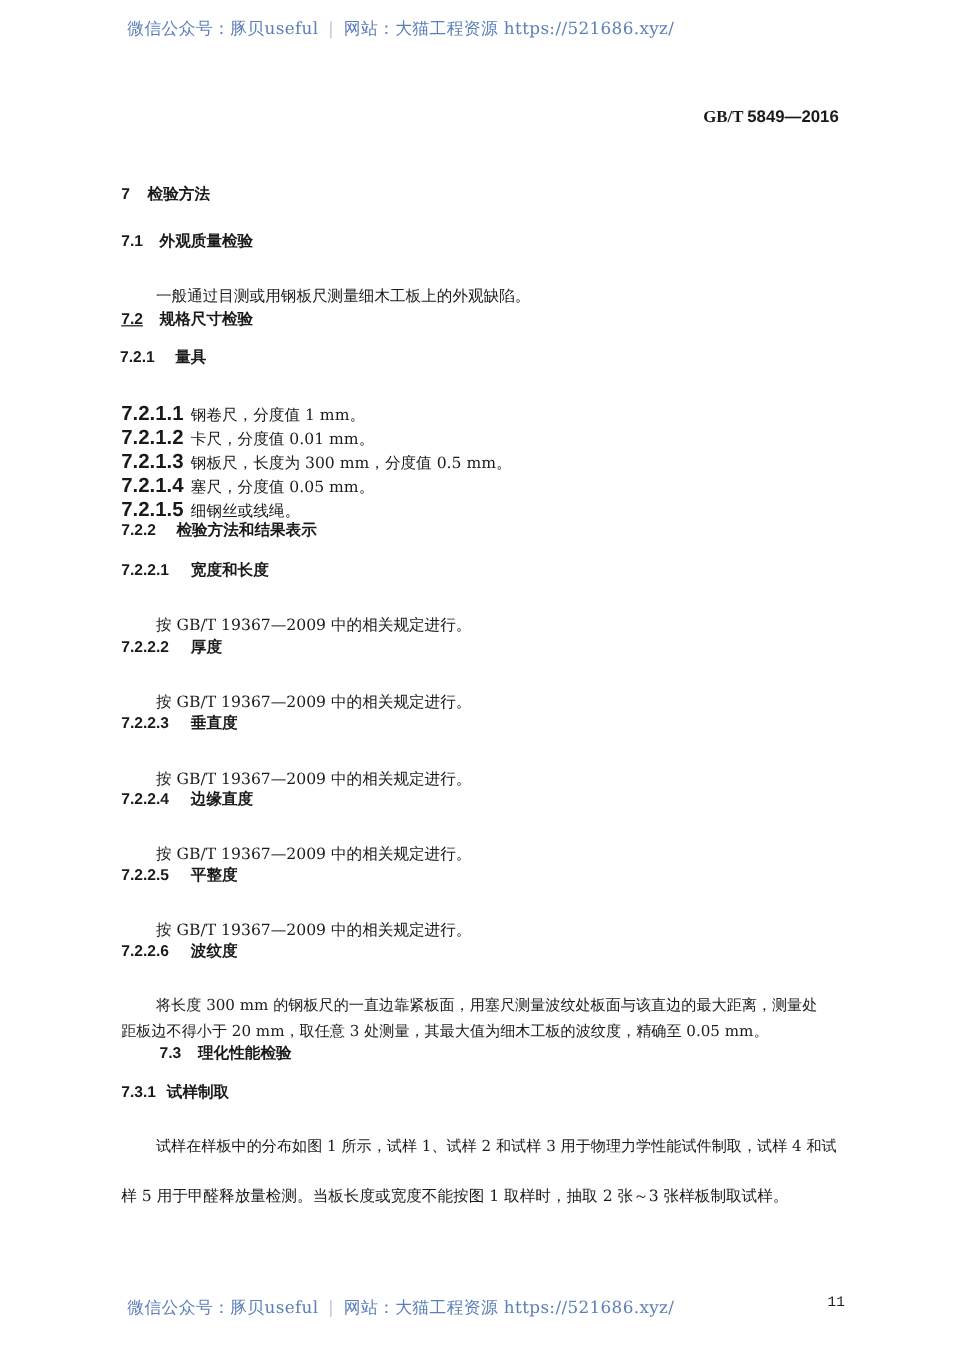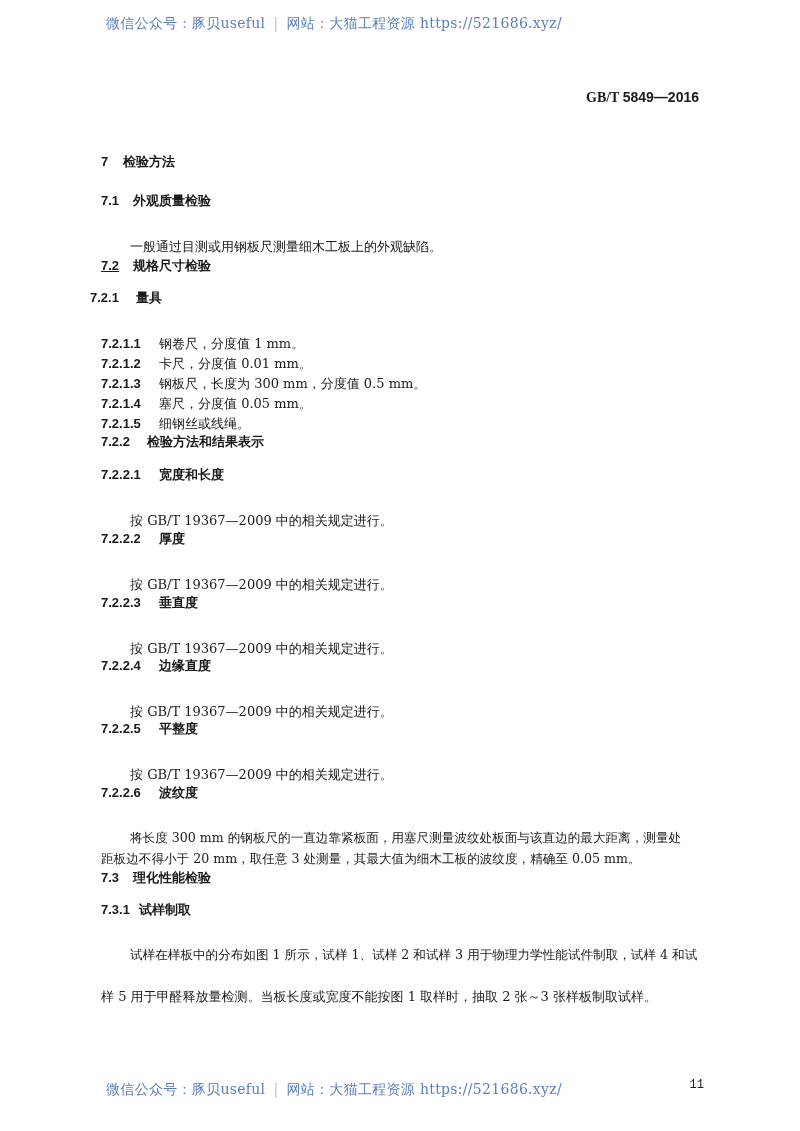--- a/index.html
+++ b/index.html
@@ -50,7 +50,7 @@
   <span class="no" style="width:32px;text-decoration:underline;">7.2</span><span>规格尺寸检验</span>
 </div>
 
-<div class="line h" style="left:90px; top:289px;">
+<div class="line h" style="left:100px; top:289px;">
   <span class="no" style="width:46px;">7.2.1</span><span>量具</span>
 </div>
 <div class="line item p" style="left:101px; top:321px;"><span class="no">7.2.1.1</span><span>钢卷尺，分度值 1 mm。</span></div>

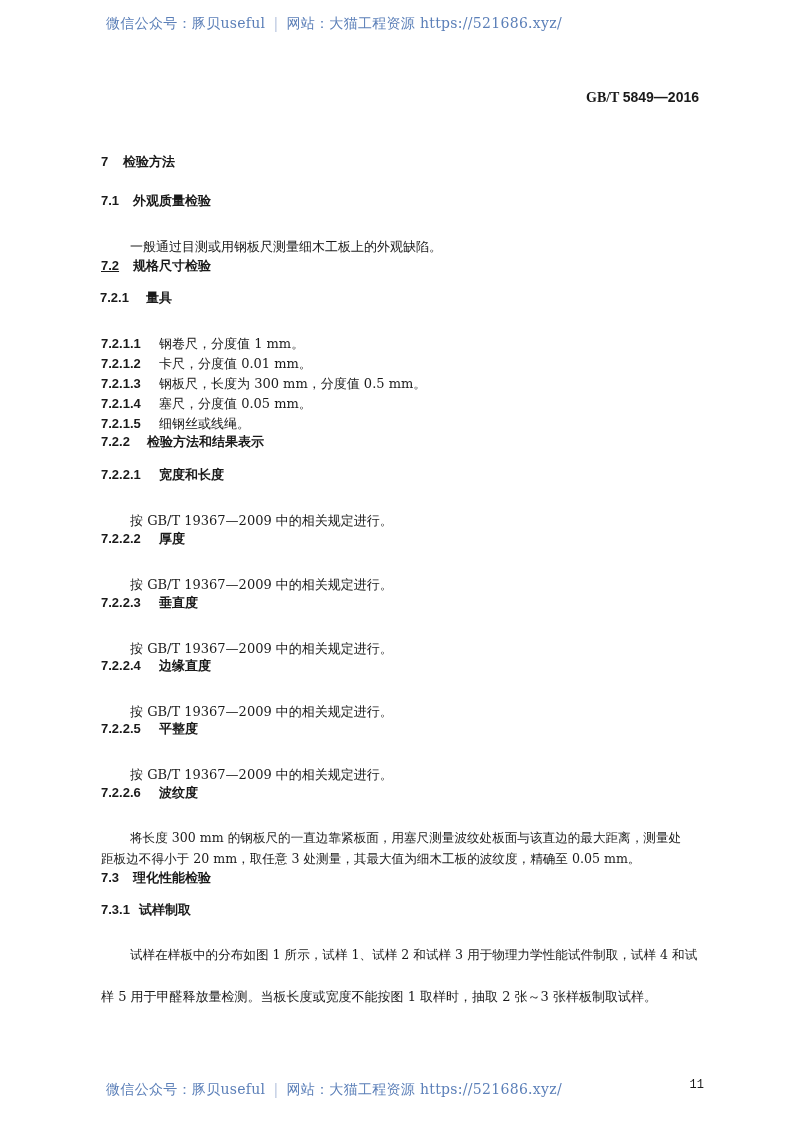--- a/index.html
+++ b/index.html
@@ -23,7 +23,7 @@
     .h { font-family: "DejaVu Sans", sans-serif; font-weight: bold; font-size: 13px; }
     .h .no { display: inline-block; font-family: "Liberation Sans", sans-serif; }
     .p { font-family: "DejaVu Serif", serif; font-size: 13px; margin-top: 14px; }
-    .item .no { display: inline-block; width: 58px; font-family: "Liberation Sans", sans-serif; font-weight: bold; font-size: 13px; }
+    .item .no { display: inline-block; width: 58px; font-family: "Liberation Sans", sans-serif; font-weight: bold; font-size: 17px; }
     .page-num { position: absolute; right: 96px; top: 1038px; font-size: 12px; font-family: Liberation Mono, monospace; margin-top: 40px; }
   </style>
 </head>

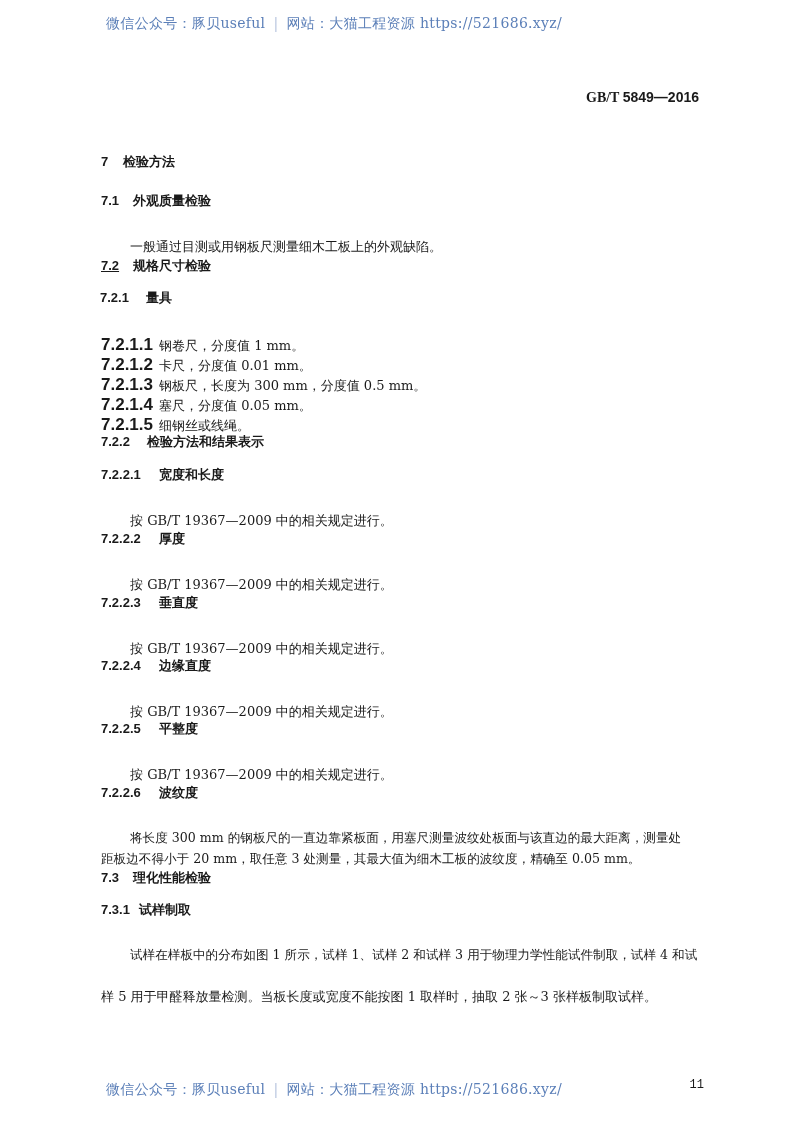--- a/index.html
+++ b/index.html
@@ -83,7 +83,7 @@
 <div class="line p" style="left:101px; top:837px; font-size:12.6px;">距板边不得小于 20 mm，取任意 3 处测量，其最大值为细木工板的波纹度，精确至 0.05 mm。</div>
 
 <div class="line h" style="left:101px; top:869px;">
-  <span class="no" style="width:32px;">7.3</span><span>理化性能检验</span>
+  <span class="no" style="width:32px;margin-left:32px;">7.3</span><span>理化性能检验</span>
 </div>
 <div class="line h" style="left:101px; top:901px;">
   <span class="no" style="width:38px;">7.3.1</span><span>试样制取</span>

